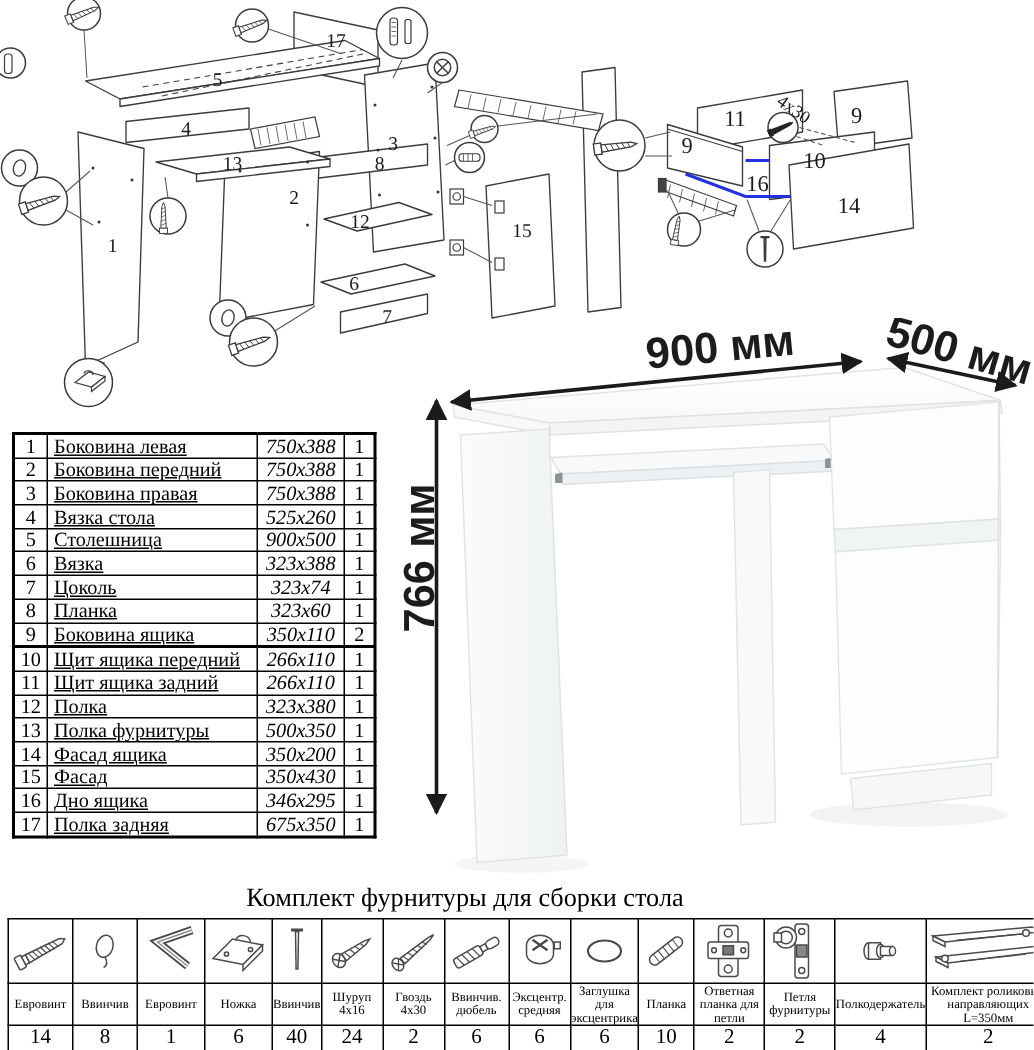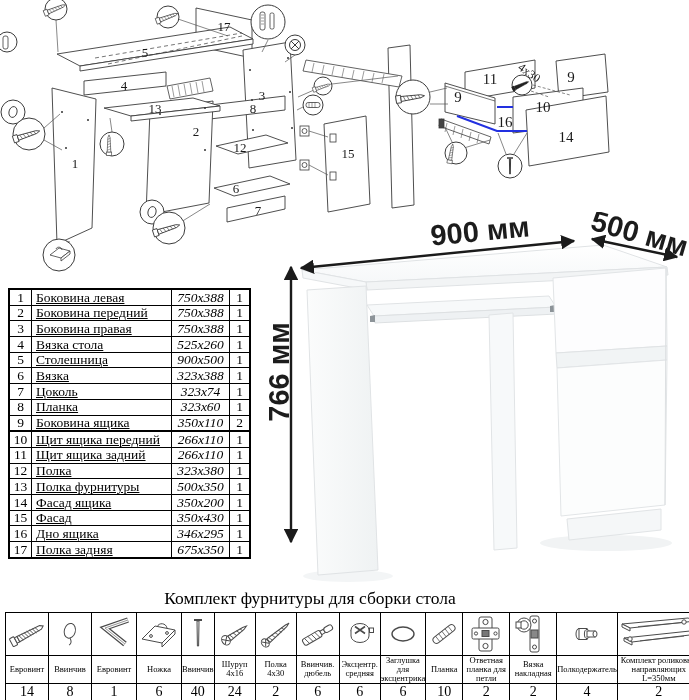--- a/index.html
+++ b/index.html
@@ -547,7 +547,7 @@
         <td>Ножка</td>
         <td>Ввинчив</td>
         <td>Шуруп 4x16</td>
-        <td>Полка 4x30</td>
+        <td>Гвоздь 4x30</td>
         <td>Ввинчив. дюбель</td>
         <td>Эксцентр. средняя</td>
         <td>Заглушка для эксцентрика</td>

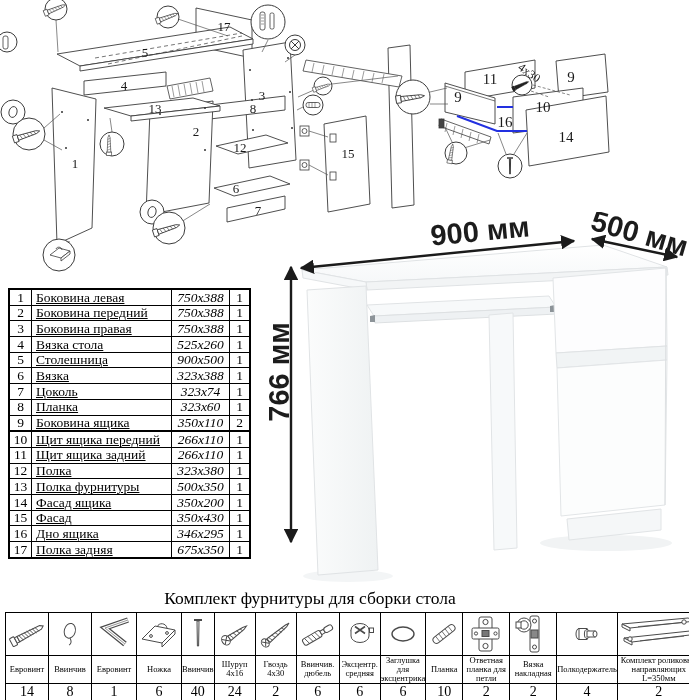--- a/index.html
+++ b/index.html
@@ -553,7 +553,7 @@
         <td>Заглушка для эксцентрика</td>
         <td>Планка</td>
         <td>Ответная планка для петли</td>
-        <td>Вязка накладная</td>
+        <td>Петля фурнитуры</td>
         <td>Полкодержатель</td>
         <td>Комплект роликовых направляющих L=350мм</td>
       </tr>

